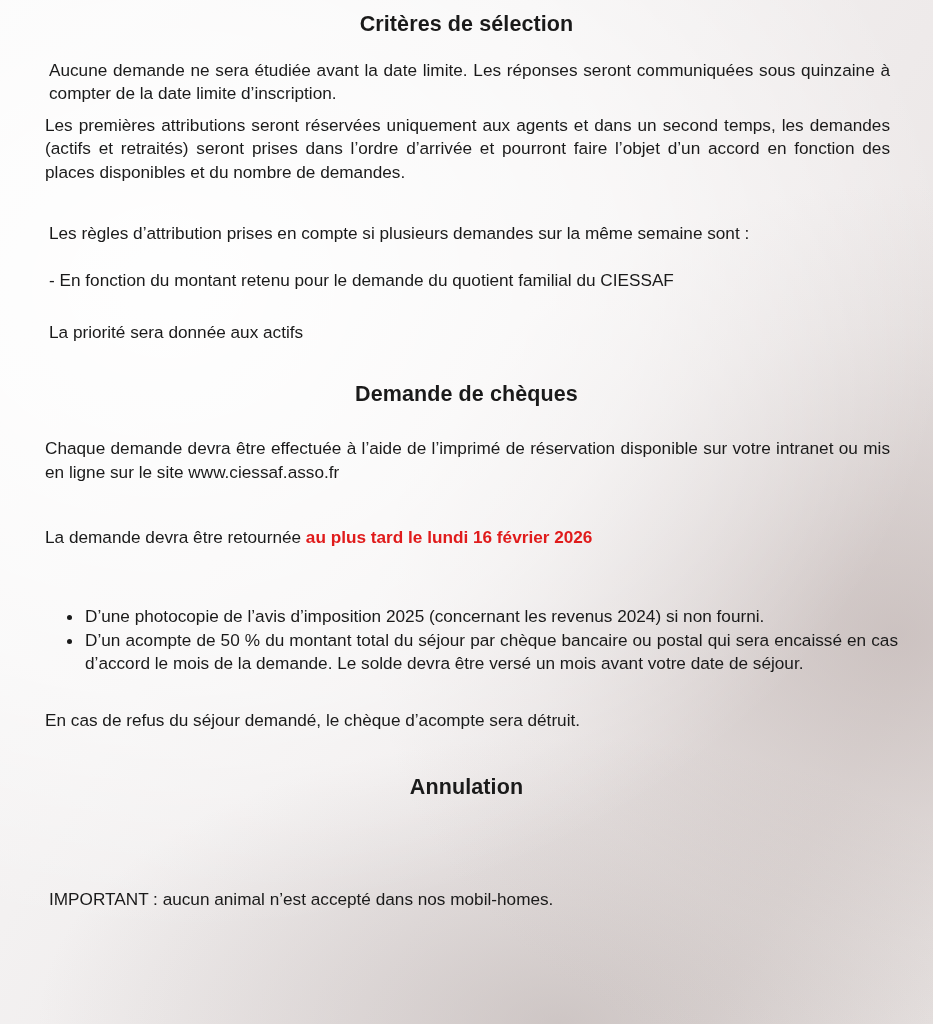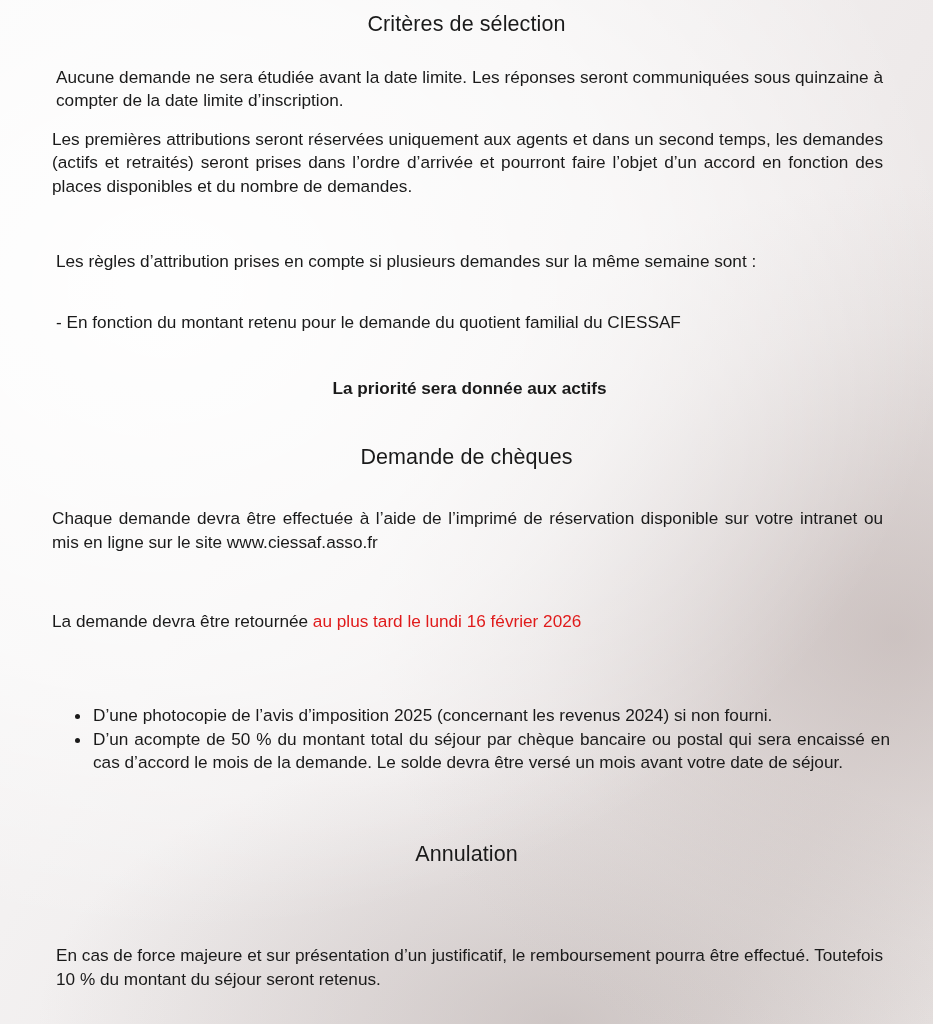--- a/index.html
+++ b/index.html
@@ -29,7 +29,7 @@
   }
   h2.section-title {
     font-size: 21.5px;
-    font-weight: normal;
+    font-weight: bold;
     text-align: center;
     margin: 0;
     letter-spacing: 0.1px;

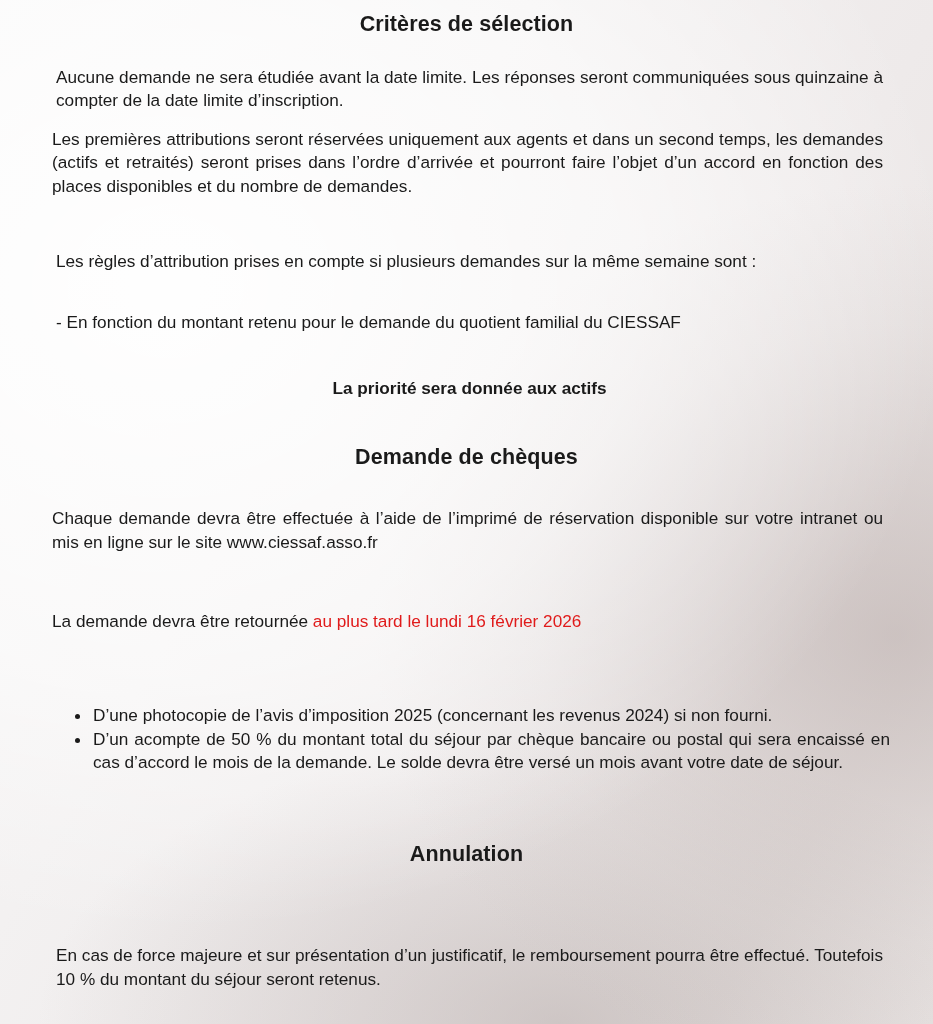--- a/index.html
+++ b/index.html
@@ -37,7 +37,7 @@
   p, li {
     font-size: 17.2px;
     line-height: 1.36;
-    margin: 15px;
+    margin: 8px;
   }
   .just {
     text-align: justify;

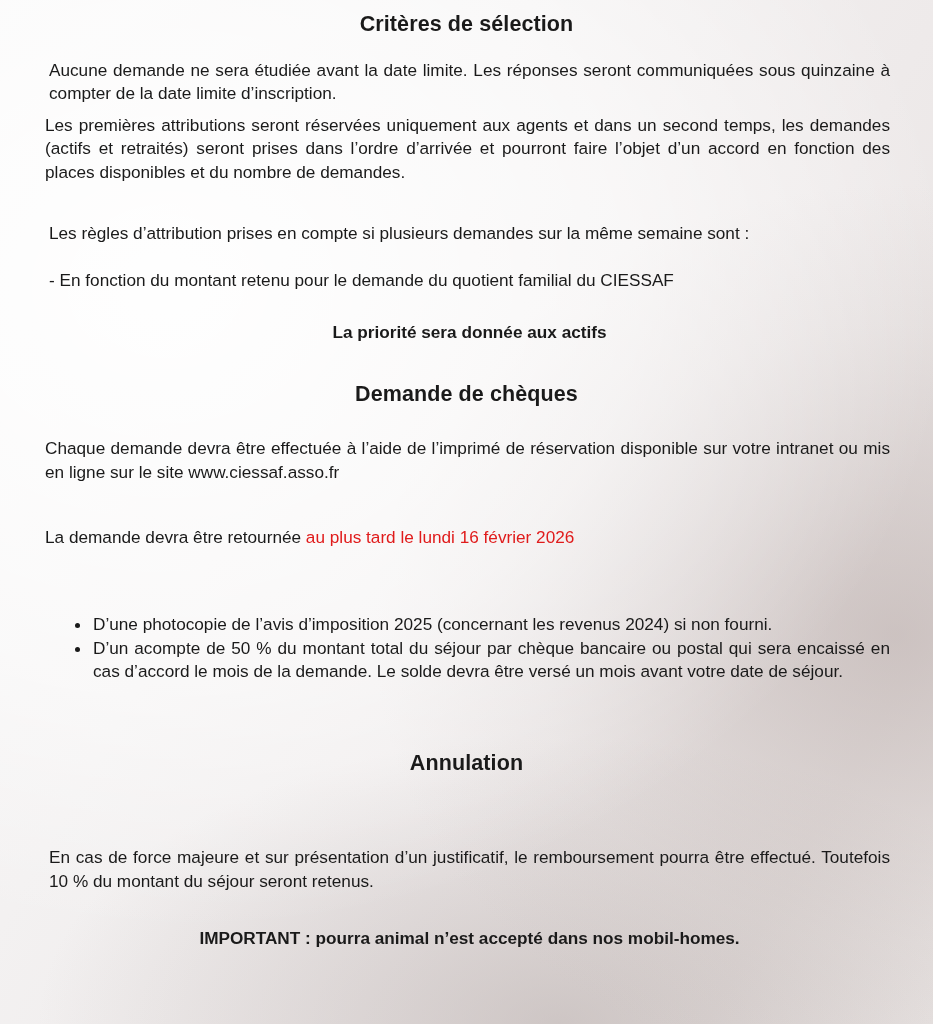--- a/index.html
+++ b/index.html
@@ -50,7 +50,7 @@
   .sp-26 { height: 26px; }
   .sp-30 { height: 30px; }
   .sp-34 { height: 34px; }
-  .bold { font-weight: bold; text-align: center; }
+  .bold { font-weight: normal; }
   .red { color: #e01b1b; font-weight: normal; }
   ul.bullets {
     margin: 8px;

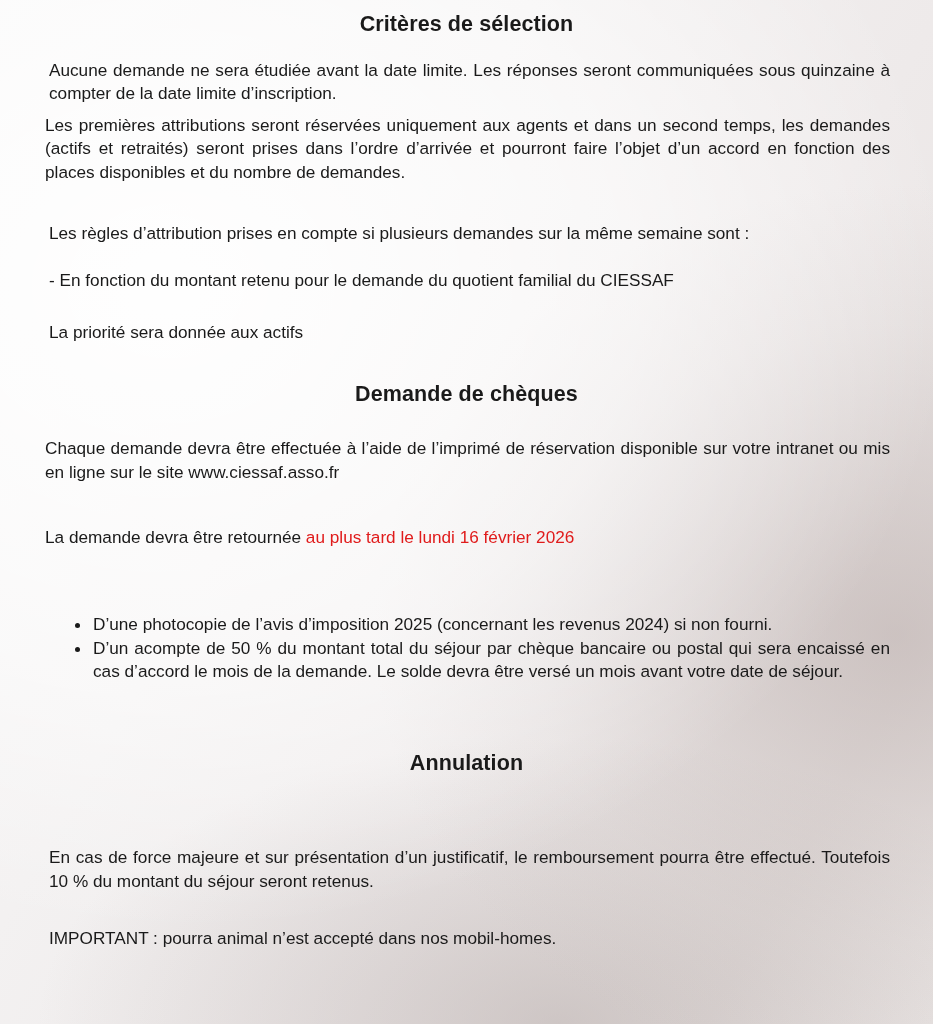--- a/index.html
+++ b/index.html
@@ -51,7 +51,7 @@
   .sp-30 { height: 30px; }
   .sp-34 { height: 34px; }
   .bold { font-weight: normal; }
-  .red { color: #e01b1b; font-weight: normal; }
+  .red { color: #e01b1b; font-weight: bold; }
   ul.bullets {
     margin: 8px;
     padding-left: 48px;

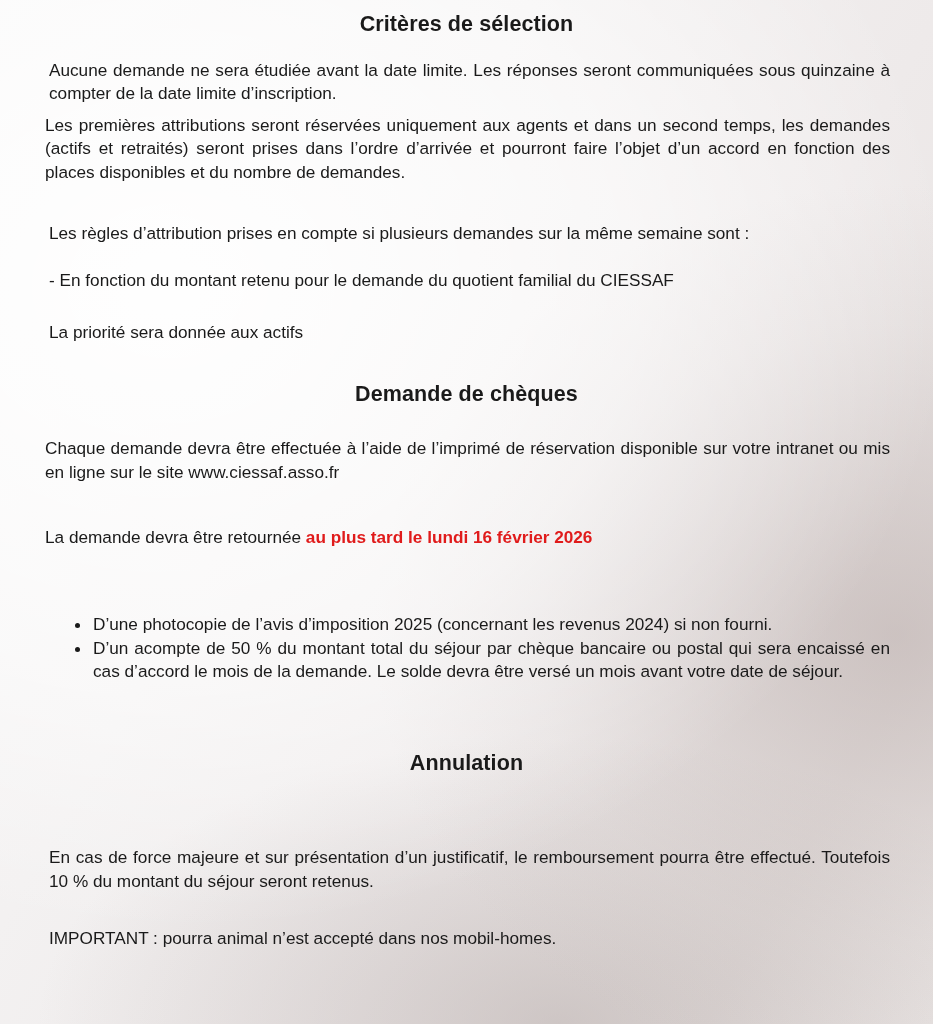--- a/index.html
+++ b/index.html
@@ -53,7 +53,7 @@
   .bold { font-weight: normal; }
   .red { color: #e01b1b; font-weight: bold; }
   ul.bullets {
-    margin: 8px;
+    margin: 0;
     padding-left: 48px;
     list-style: disc;
   }

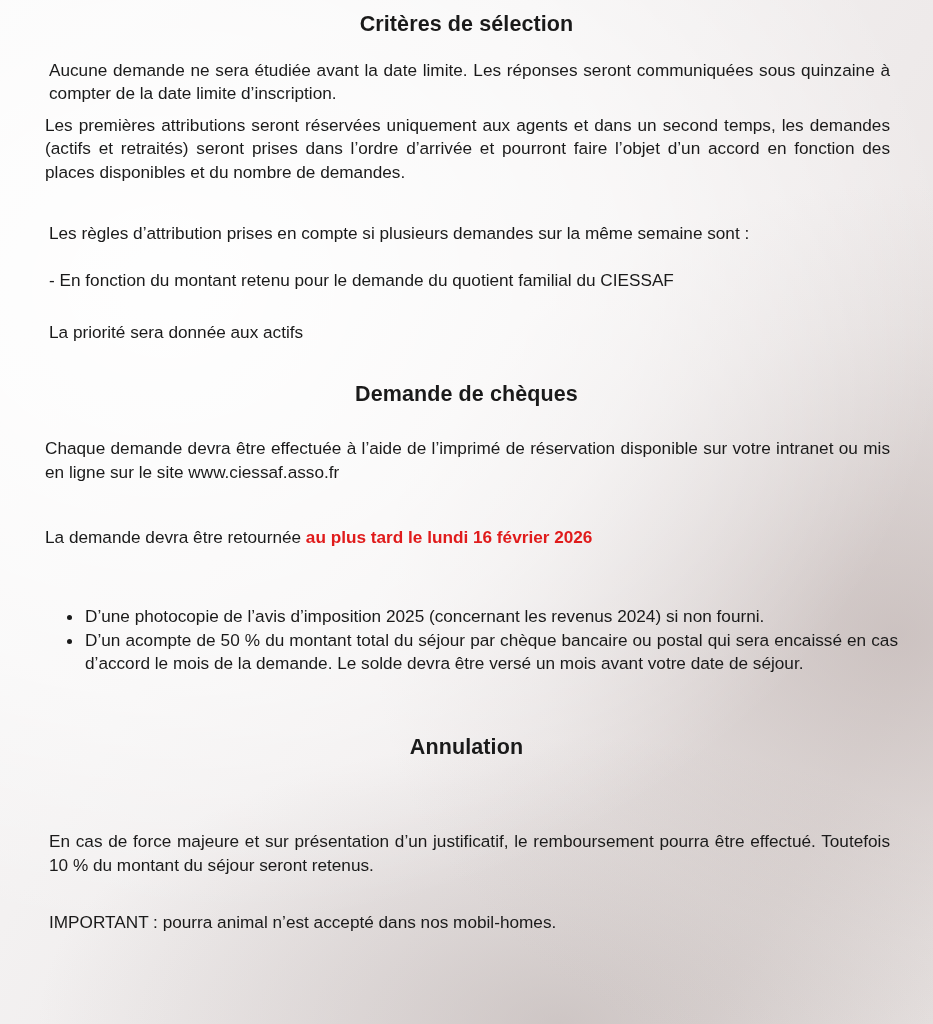--- a/index.html
+++ b/index.html
@@ -126,6 +126,7 @@
 
   <div class="sp-14"></div>
 
+  <p class="t2">En cas de refus du séjour demandé, le chèque d’acompte sera détruit.</p>
 
   <div class="sp-34"></div>
 

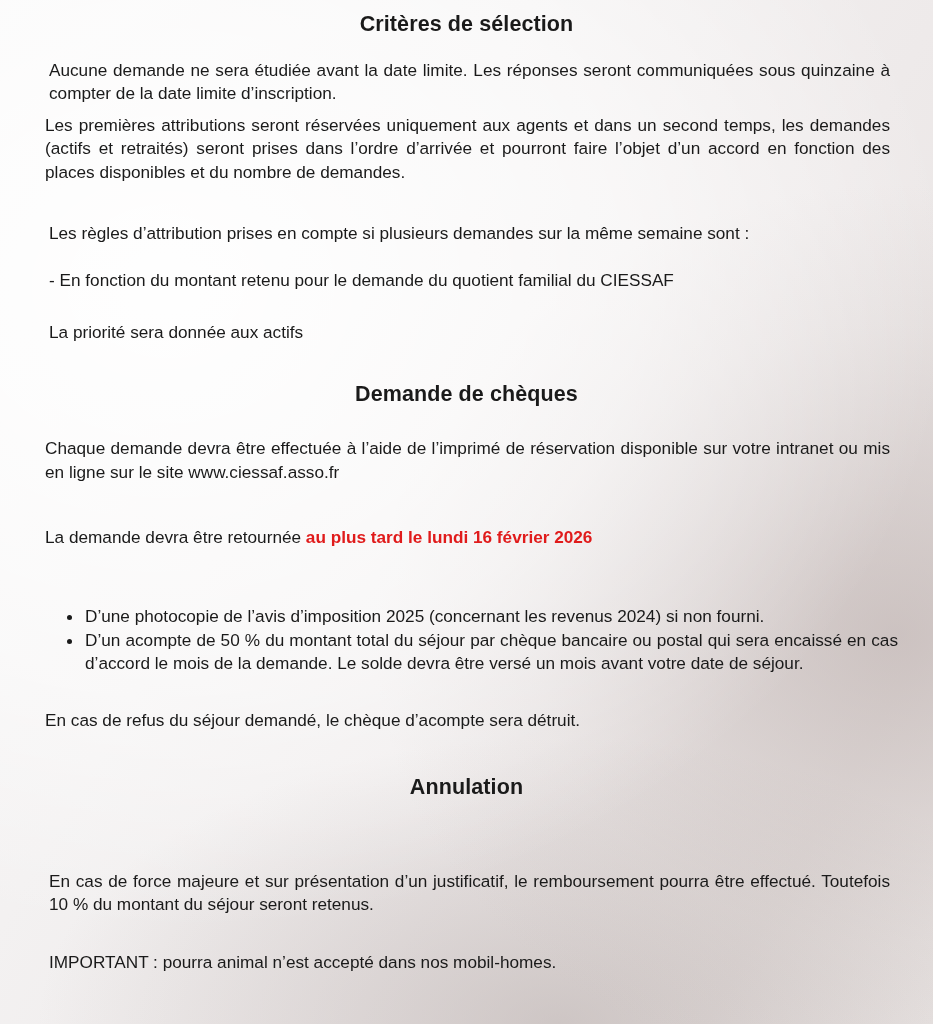--- a/index.html
+++ b/index.html
@@ -140,7 +140,6 @@
 
   <div class="sp-22"></div>
 
-  <p class="just t1">En cas de force majeure et sur présentation d’un justificatif, le remboursement pourra être effectué. Toutefois 10 % du montant du séjour seront retenus.</p>
 
   <div class="sp-18"></div>
 

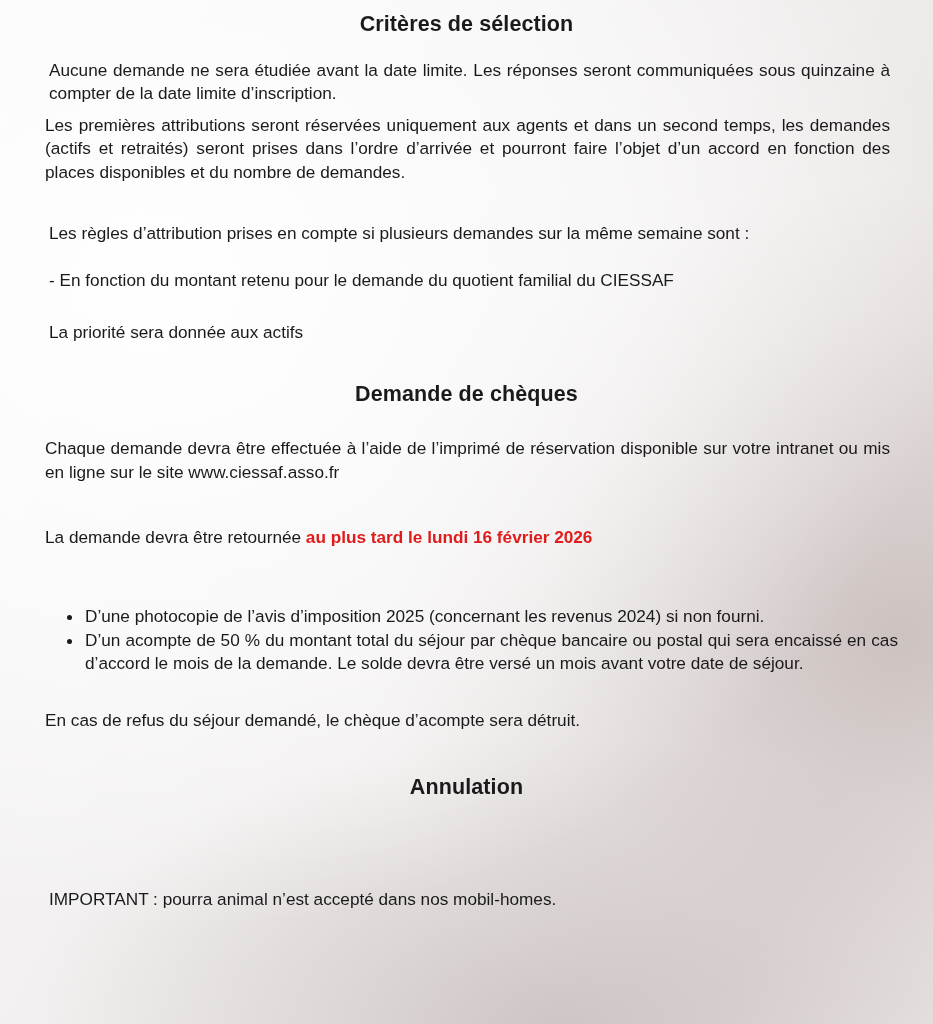--- a/index.html
+++ b/index.html
@@ -143,7 +143,7 @@
 
   <div class="sp-18"></div>
 
-  <p class="bold t1">IMPORTANT : pourra animal n’est accepté dans nos mobil-homes.</p>
+  <p class="bold t1">IMPORTANT : aucun animal n’est accepté dans nos mobil-homes.</p>
 
 </div>
 

